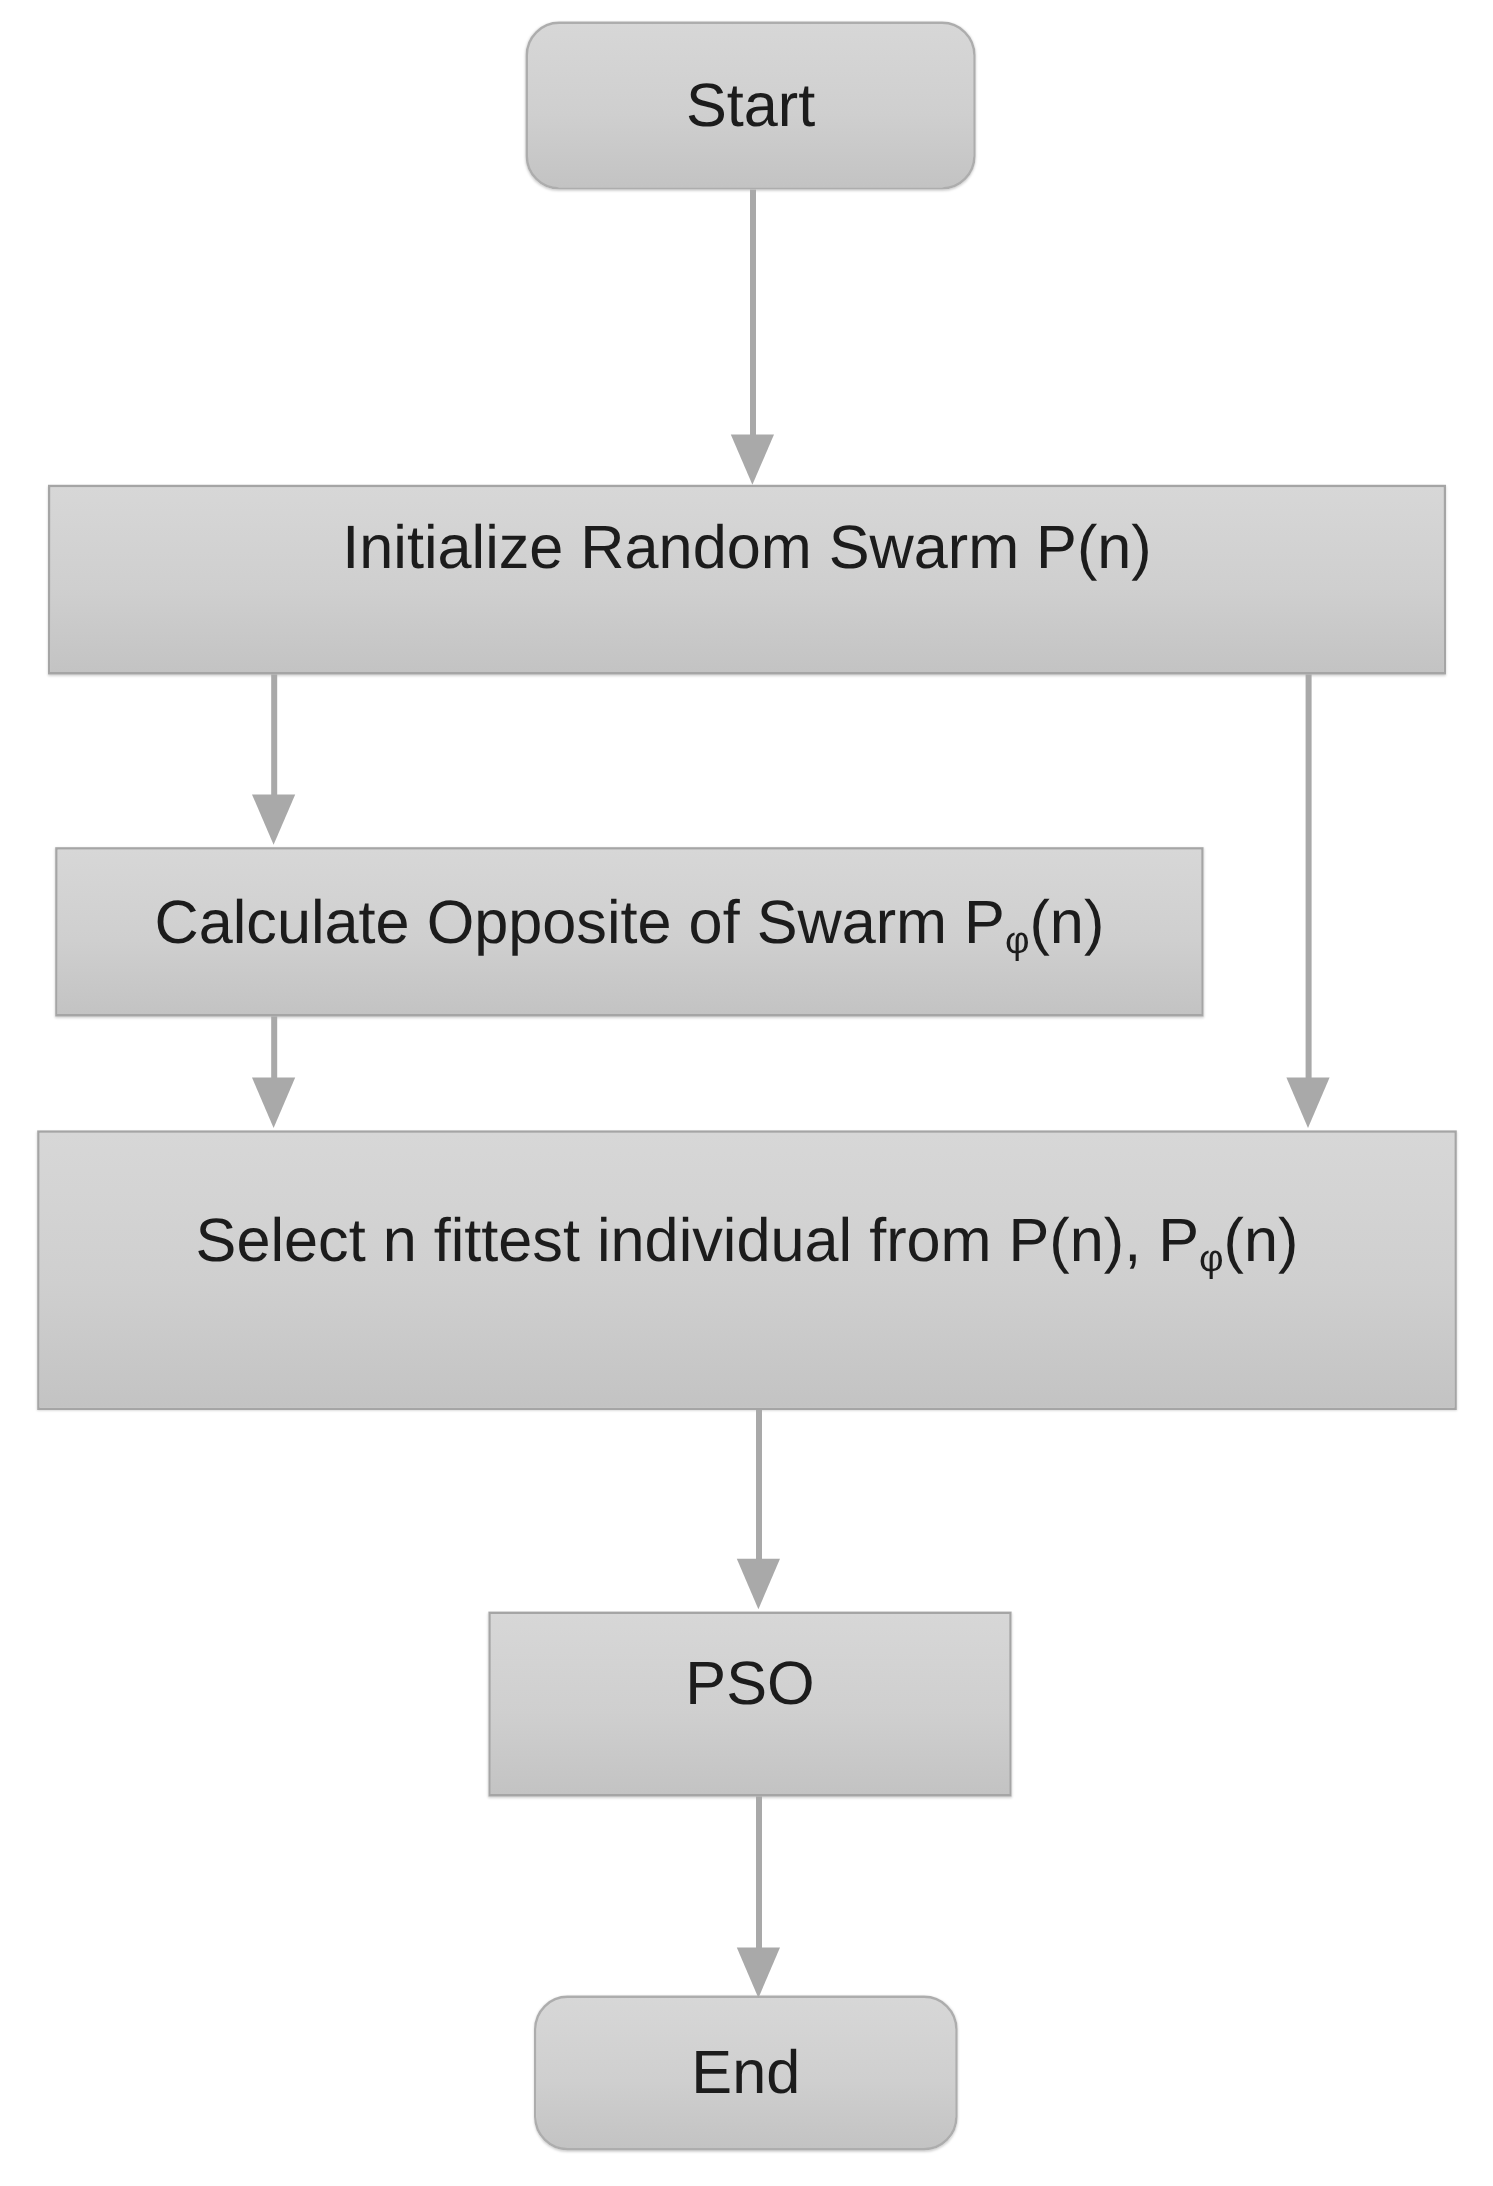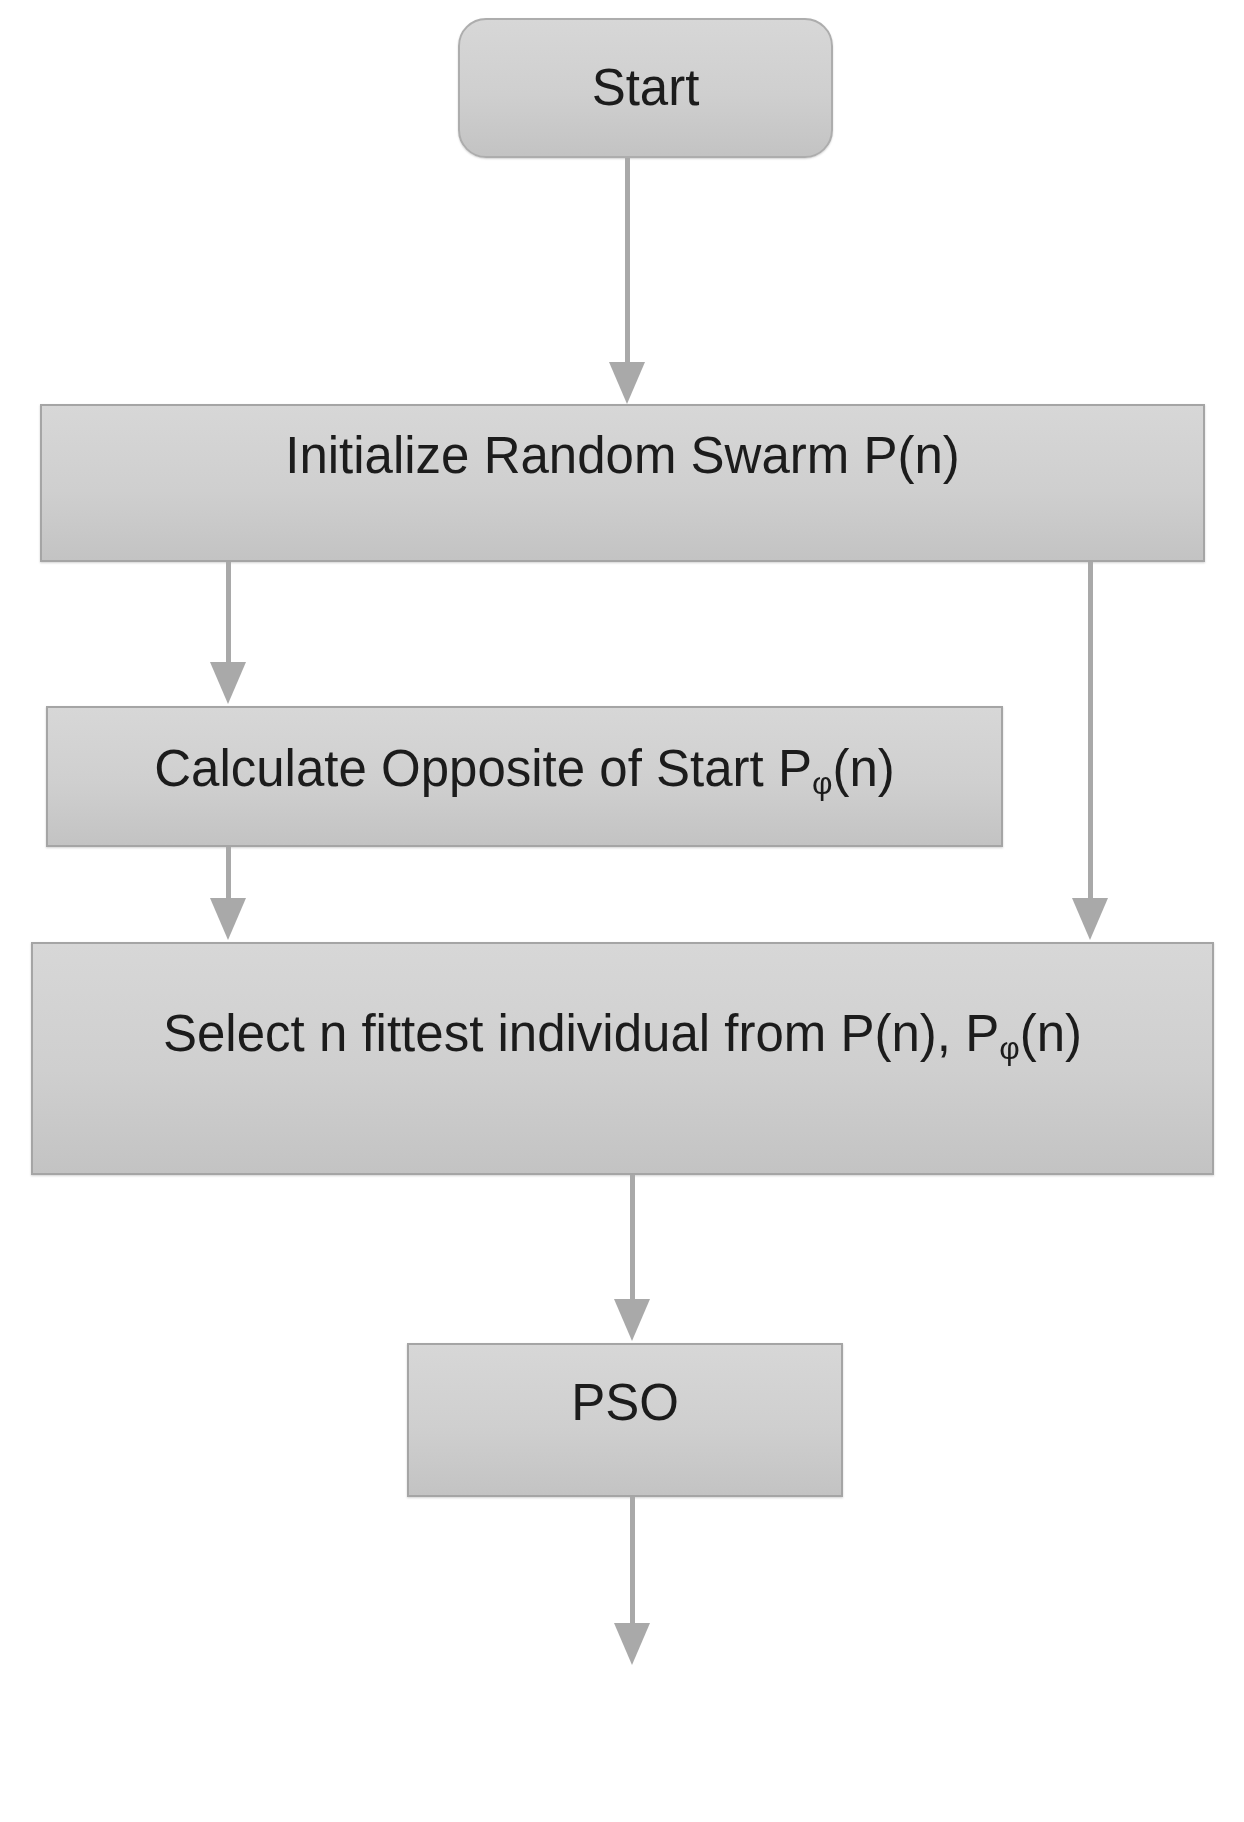--- a/index.html
+++ b/index.html
@@ -40,7 +40,7 @@
     vertical-align: -0.25em;
   }
   
-  #n-start   { left: 438px; top: 18px;   width: 375px;  height: 140px; margin-left: 20px; }
+  #n-start   { left: 438px; top: 18px;   width: 375px;  height: 140px; }
   #n-init    { left: 40px;  top: 404px;  width: 1165px; height: 158px; padding-bottom: 53px; }
   #n-opp     { left: 46px;  top: 706px;  width: 957px;  height: 141px; padding-bottom: 14px; }
   #n-select  { left: 31px;  top: 942px;  width: 1183px; height: 233px; padding-bottom: 48px; }

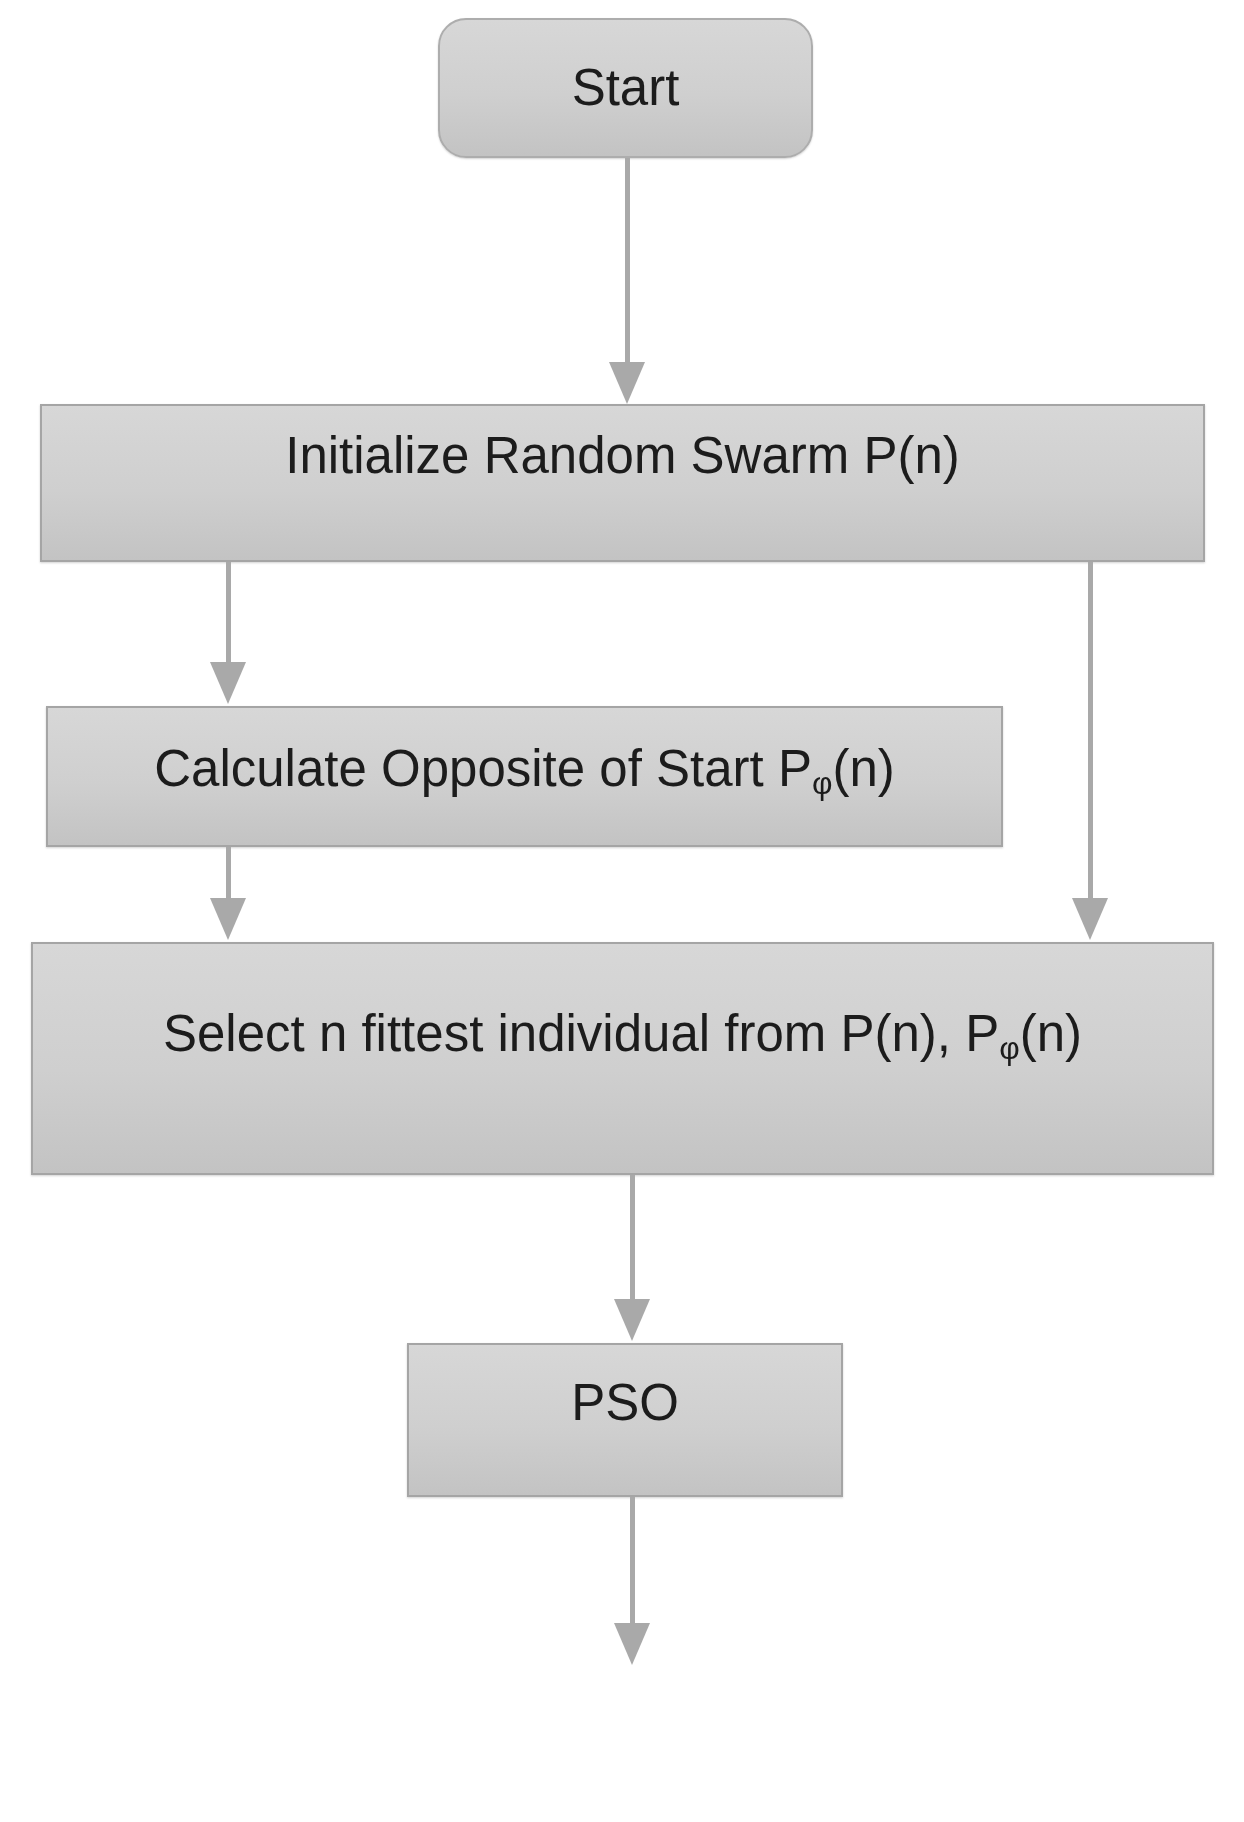--- a/index.html
+++ b/index.html
@@ -94,7 +94,7 @@
   </div>
 
   <div class="node" id="n-opp">
-    <span><span>Calculate Opposite of Start P</span><sub>φ</sub><span>(n)</span></span>
+    <span><span>Calculate Opposite of Swarm P</span><sub>φ</sub><span>(n)</span></span>
   </div>
 
   <div class="node" id="n-select">

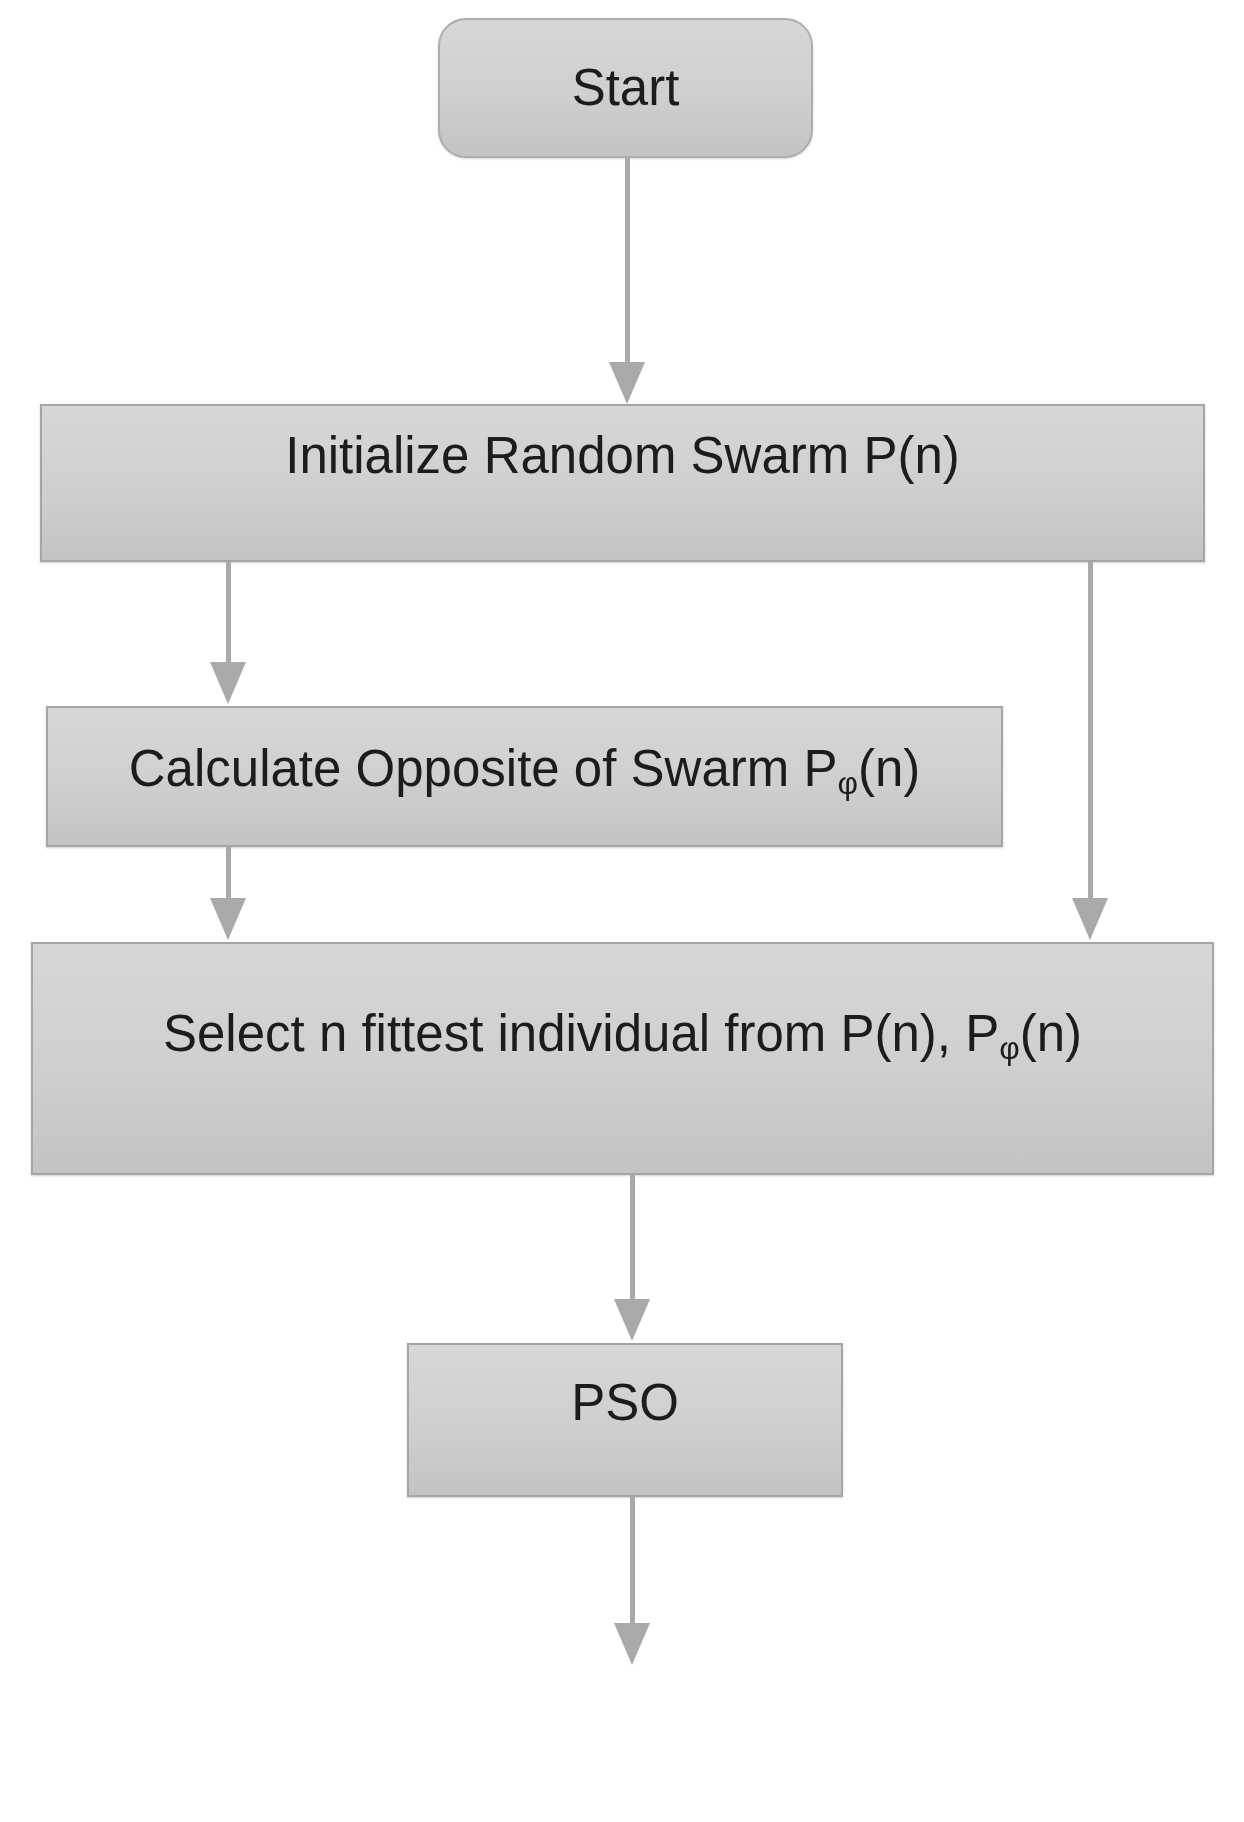--- a/index.html
+++ b/index.html
@@ -105,6 +105,9 @@
     <span>PSO</span>
   </div>
 
+  <div class="node terminal" id="n-end">
+    <span>End</span>
+  </div>
 
   <div class="shaft" id="a1-shaft"></div>
   <div class="head" id="a1-head"></div>

